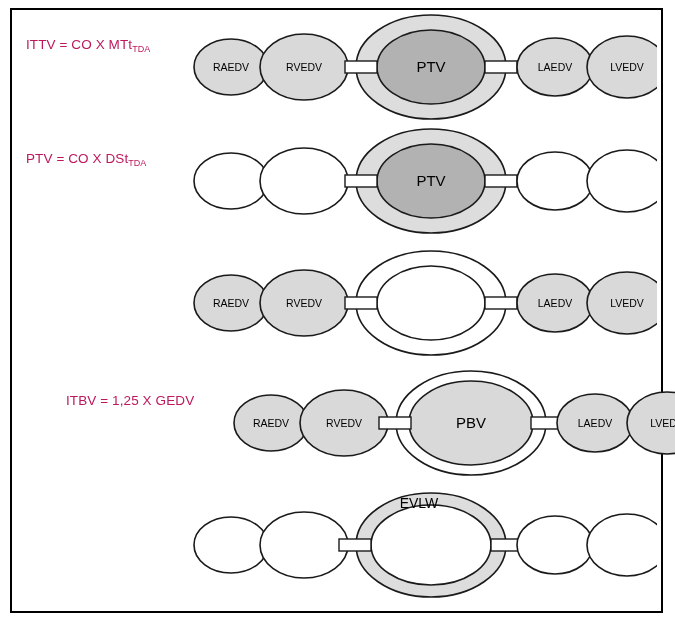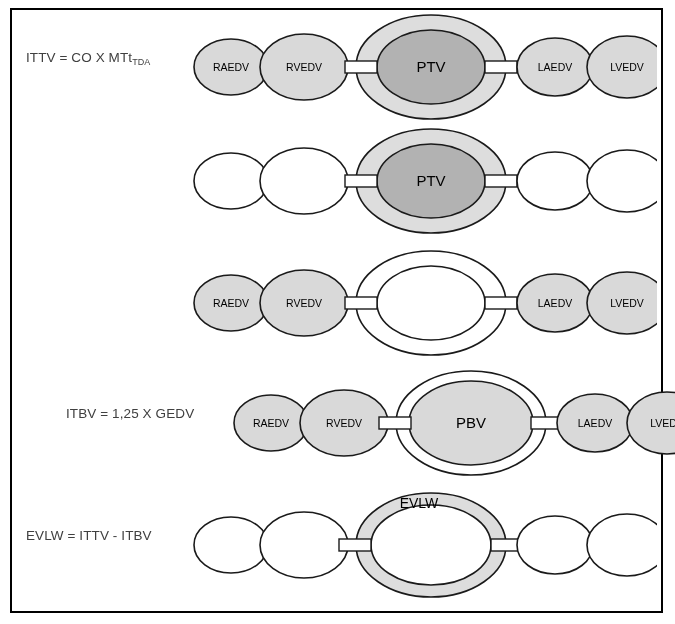--- a/index.html
+++ b/index.html
@@ -33,10 +33,10 @@
   .formula {
     position: absolute;
     left: 14px;
-    top: 40px;
+    top: 27px;
     width: 180px;
     font-size: 13.5px;
-    color: #404040;
+    color: #be185d;
     letter-spacing: 0.1px;
     white-space: nowrap;
   }

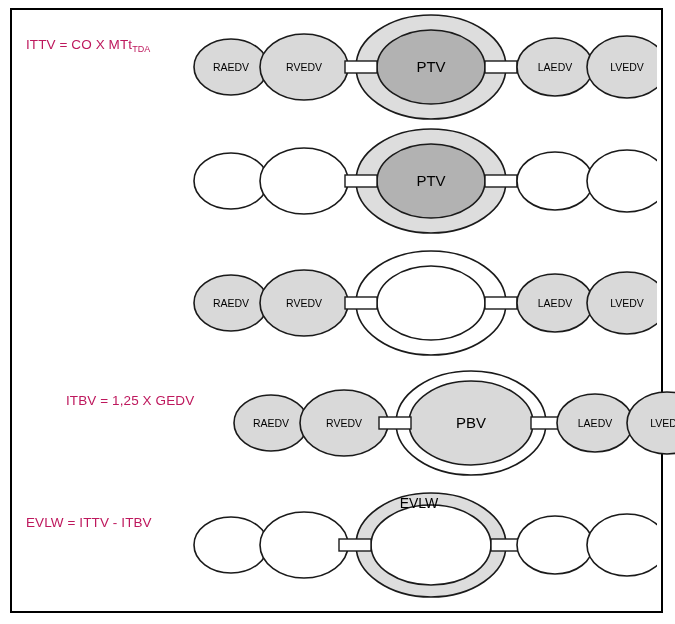--- a/index.html
+++ b/index.html
@@ -91,6 +91,7 @@
   </div>
 
   <div class="diagram-row" style="top:114px;">
+    <div class="formula"><span>PTV = CO X DSt</span><sub>TDA</sub></div>
     <svg class="row-svg" width="470" height="114" viewBox="0 0 470 114">
       <ellipse cx="44" cy="57" rx="37" ry="28" fill="#ffffff" stroke="#1a1a1a" stroke-width="1.6"></ellipse>
       <ellipse cx="117" cy="57" rx="44" ry="33" fill="#ffffff" stroke="#1a1a1a" stroke-width="1.6"></ellipse>

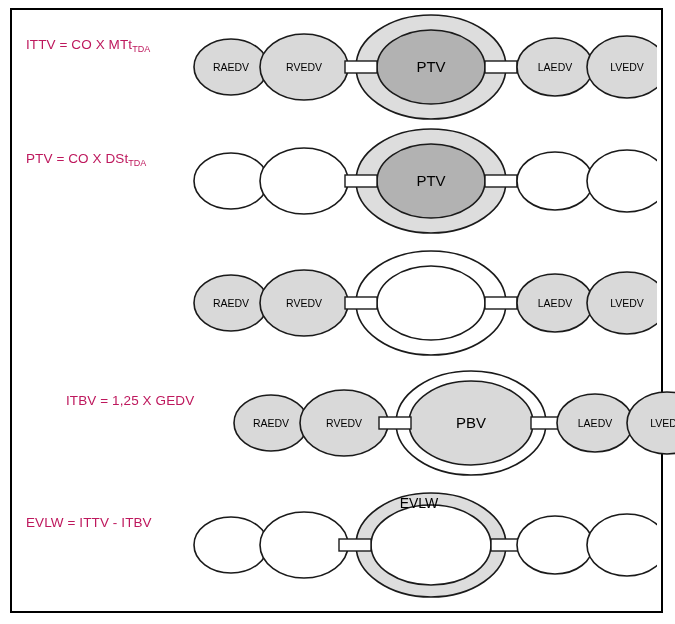--- a/index.html
+++ b/index.html
@@ -147,7 +147,6 @@
   </div>
 
   <div class="diagram-row" style="top:478px;">
-    <div class="formula"><span>EVLW = ITTV - ITBV</span><sub></sub></div>
     <svg class="row-svg" width="470" height="114" viewBox="0 0 470 114">
       <ellipse cx="44" cy="57" rx="37" ry="28" fill="#ffffff" stroke="#1a1a1a" stroke-width="1.6"></ellipse>
       <ellipse cx="117" cy="57" rx="44" ry="33" fill="#ffffff" stroke="#1a1a1a" stroke-width="1.6"></ellipse>

